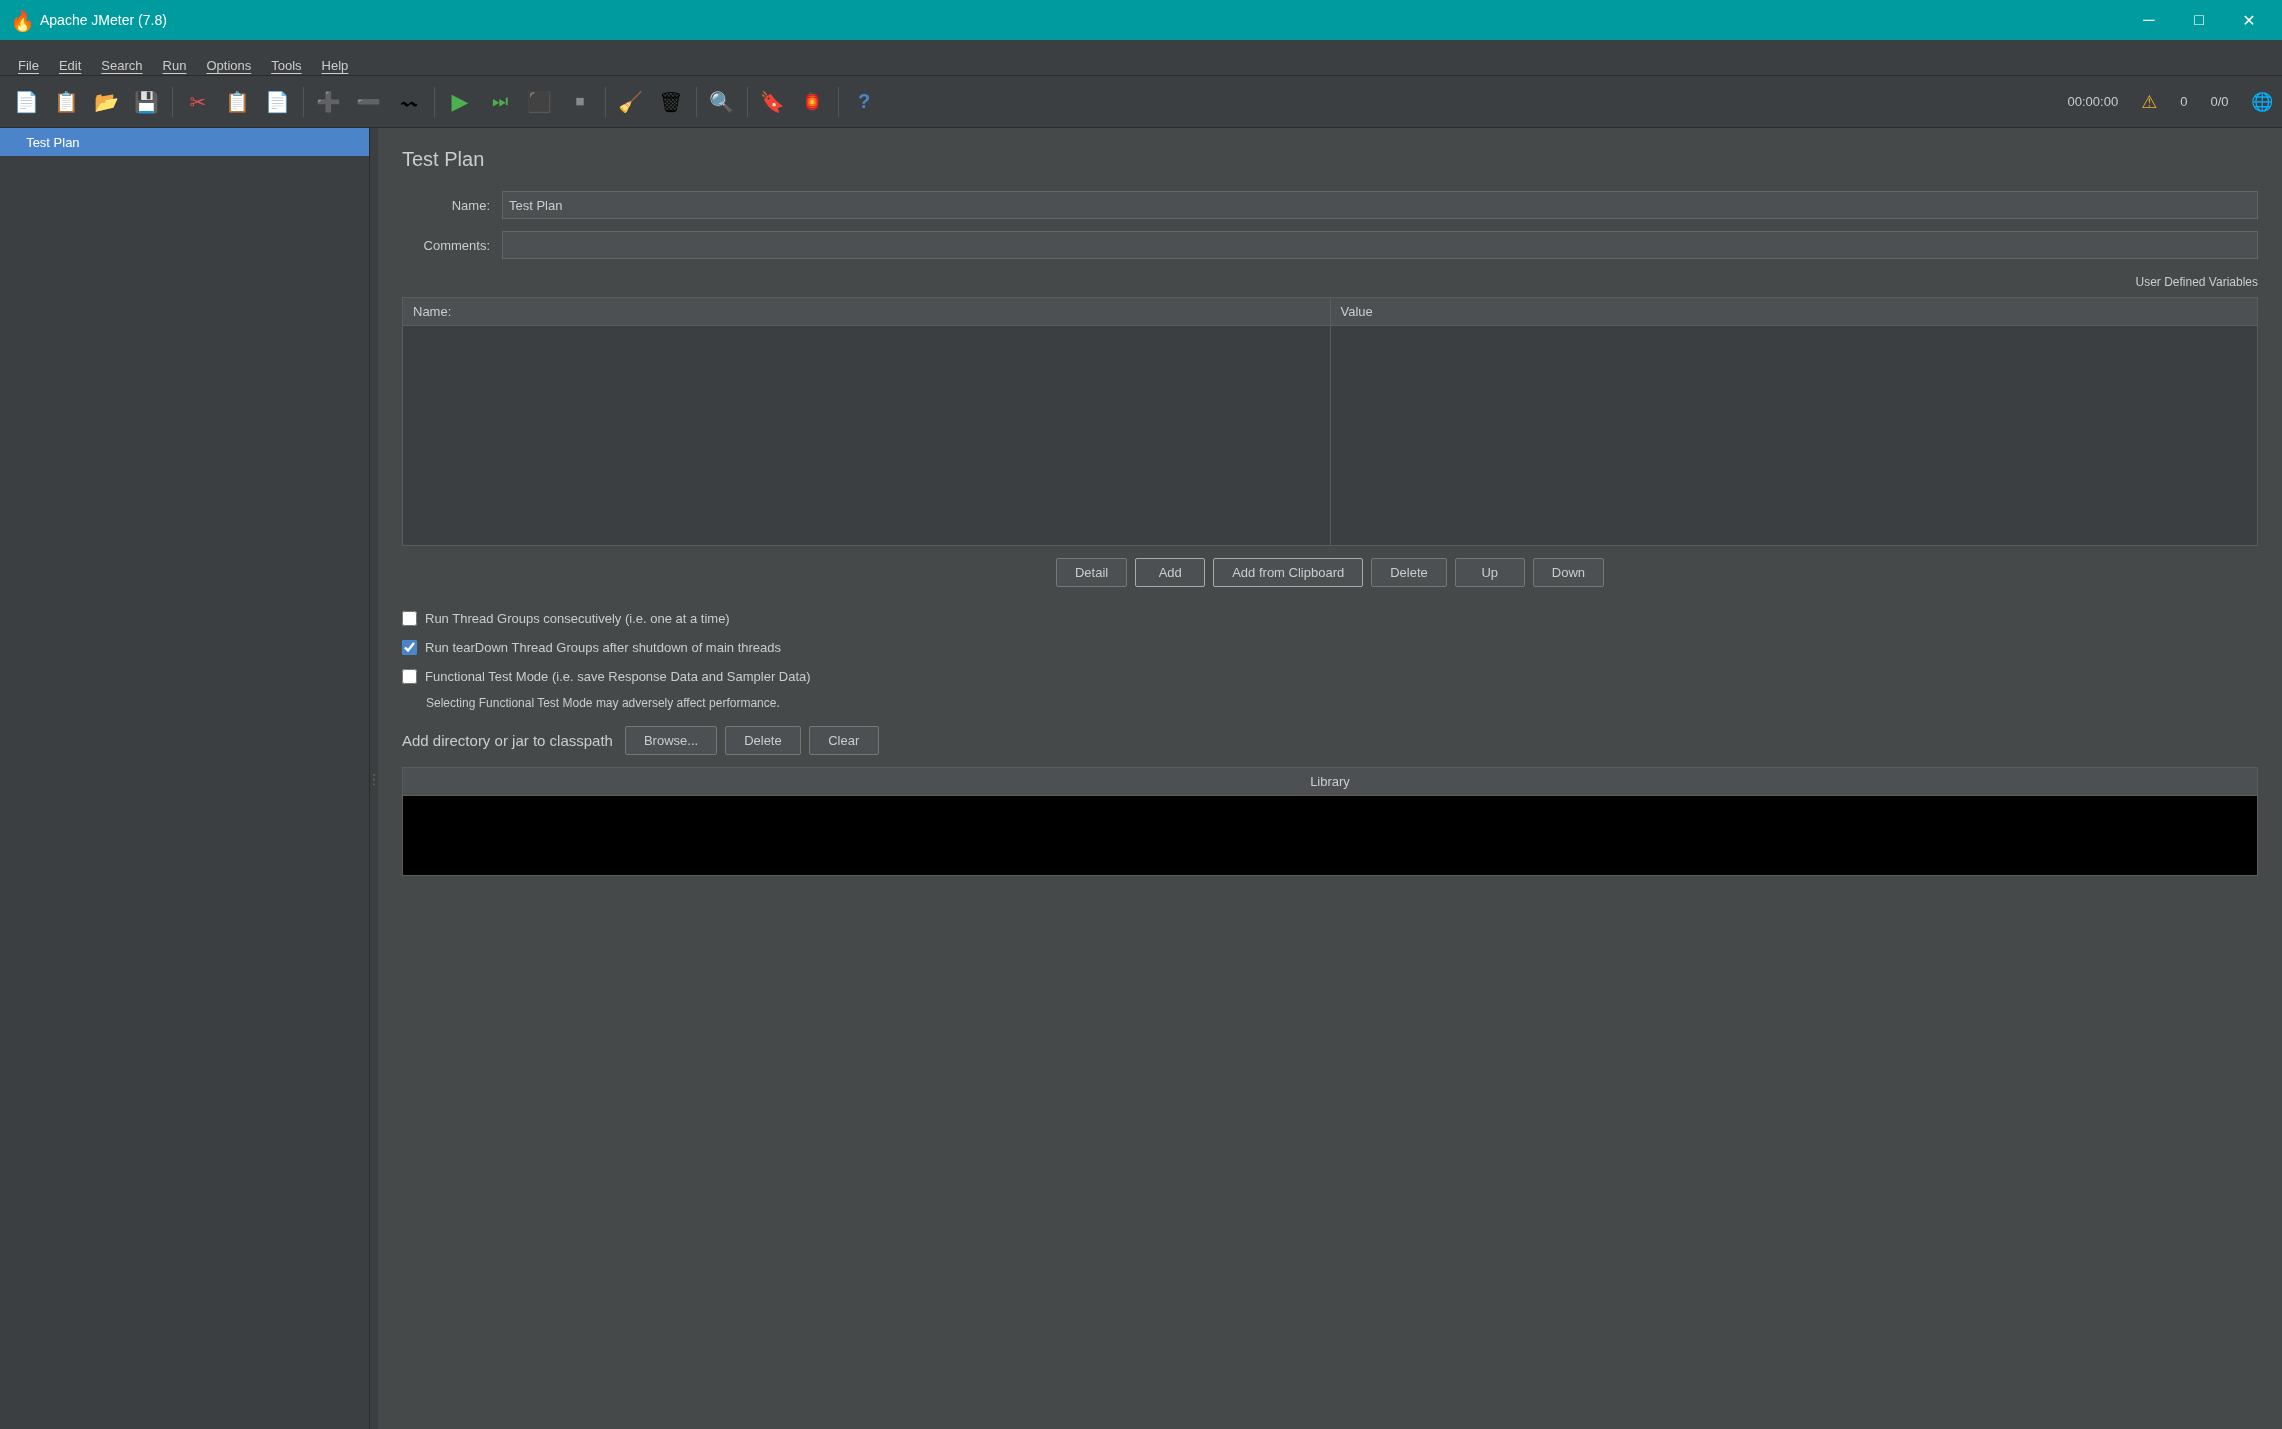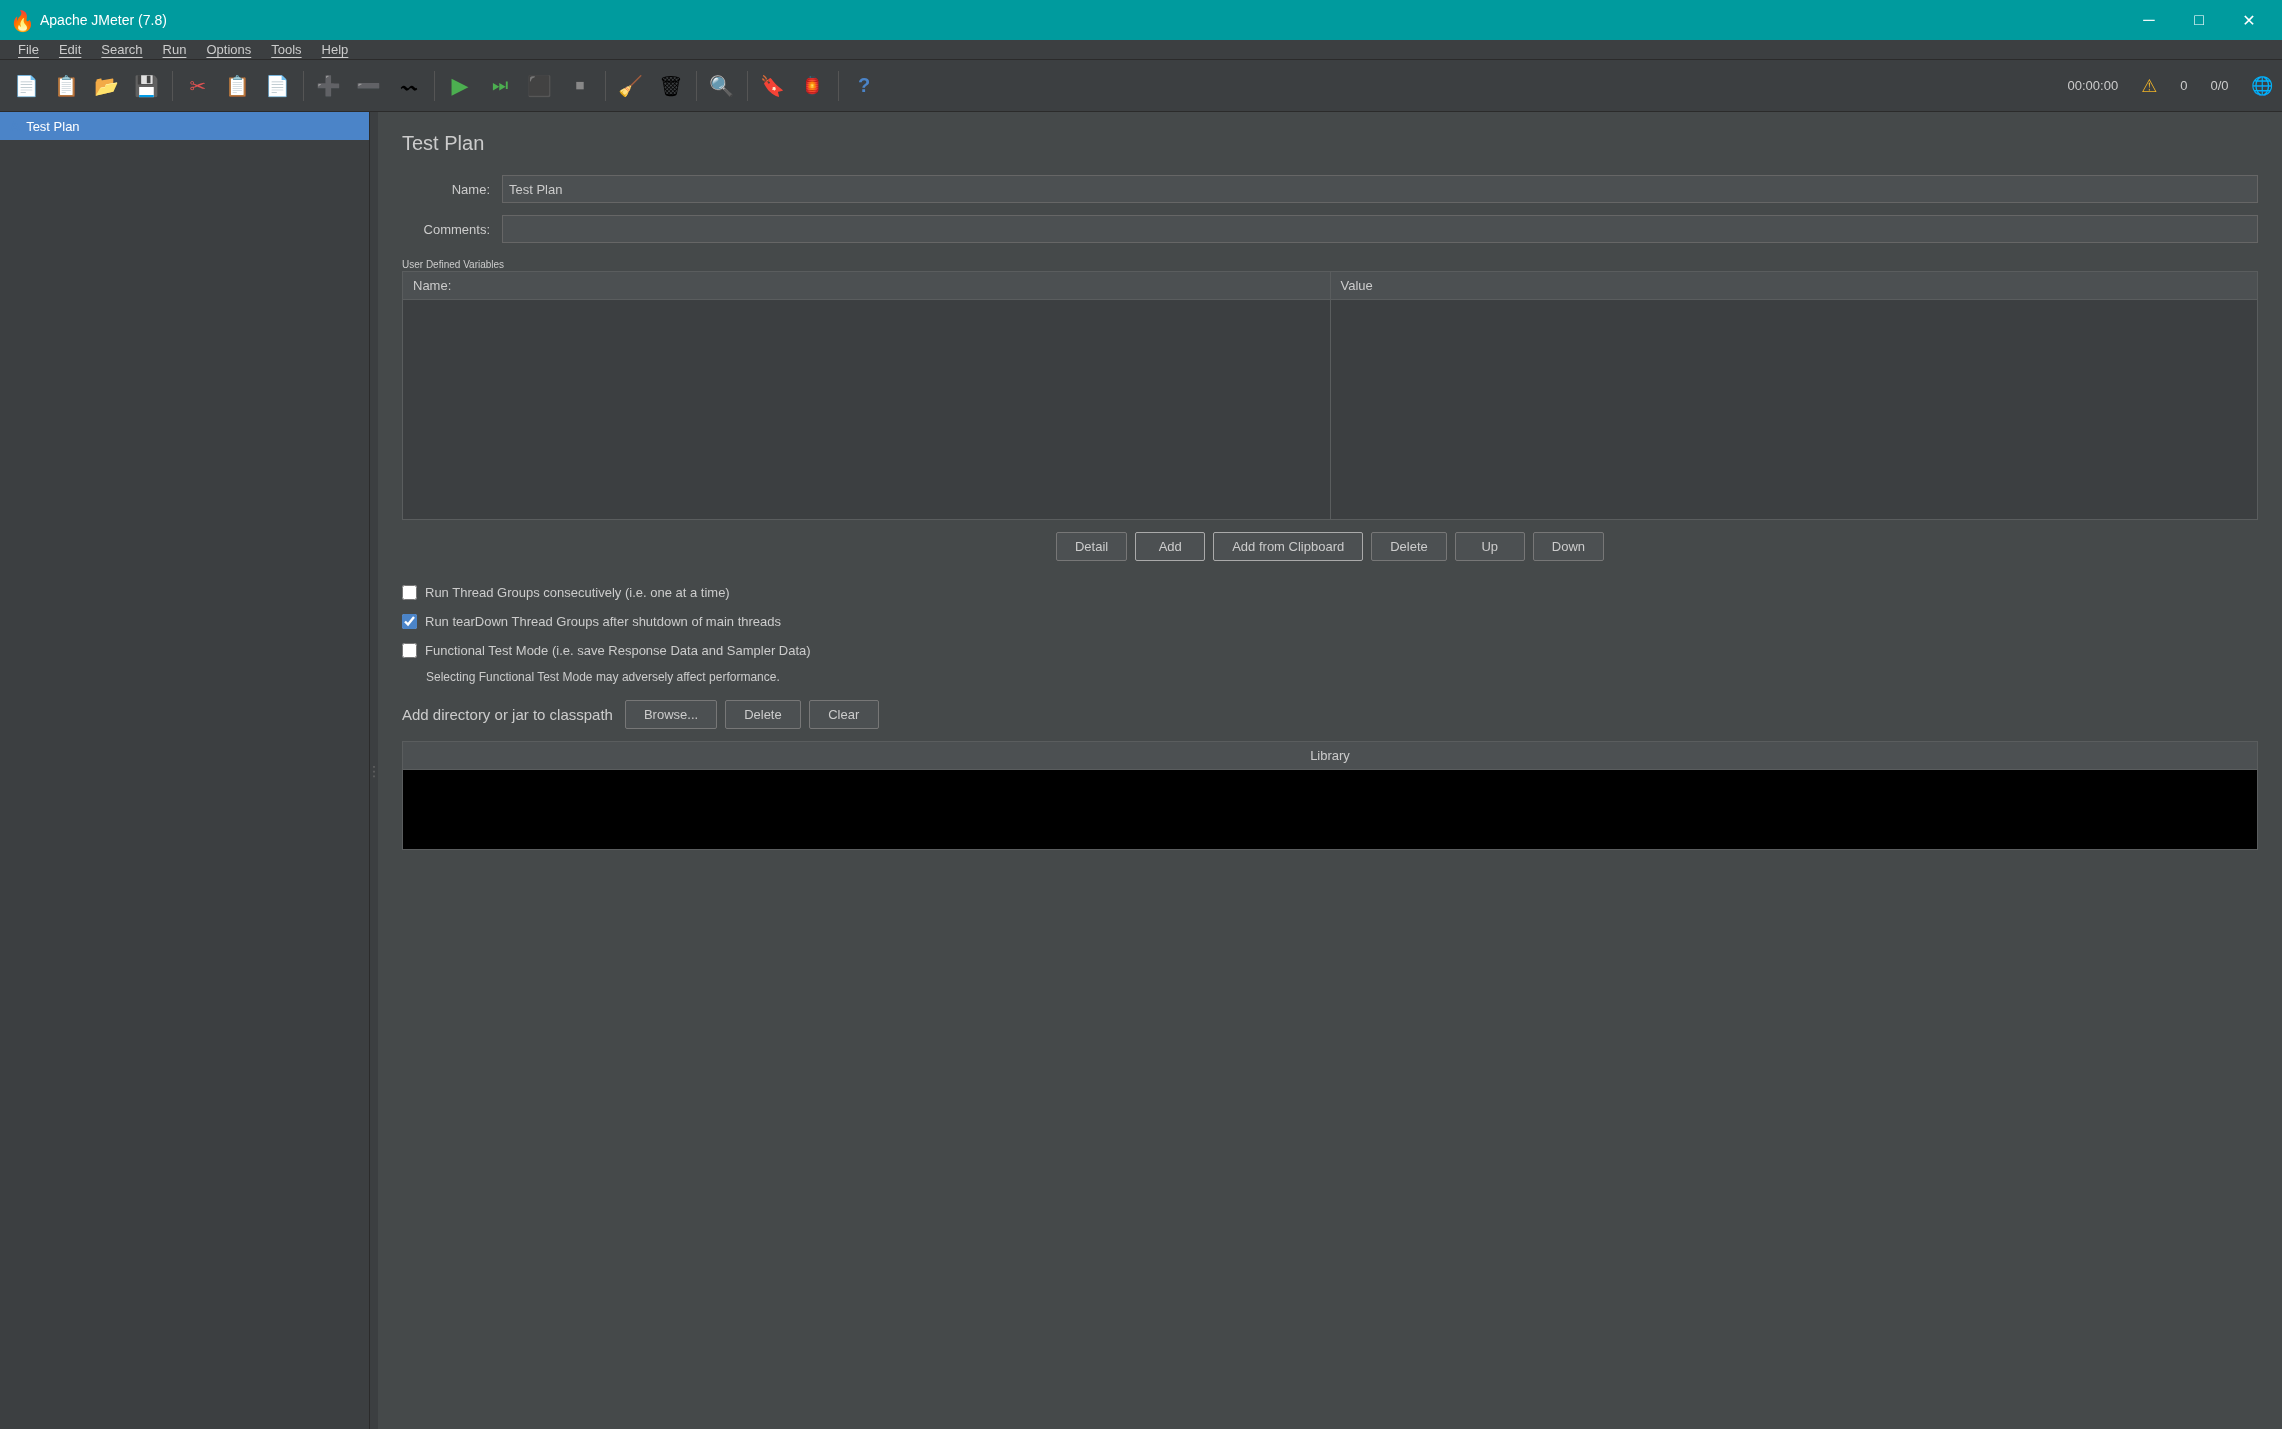--- a/index.html
+++ b/index.html
@@ -64,6 +64,7 @@
       padding: 0 8px;
       border-bottom: 1px solid #2b2b2b;
       flex-shrink: 0;
+      margin-top: 16px;
     }
     .menu-item {
       padding: 4px 10px;

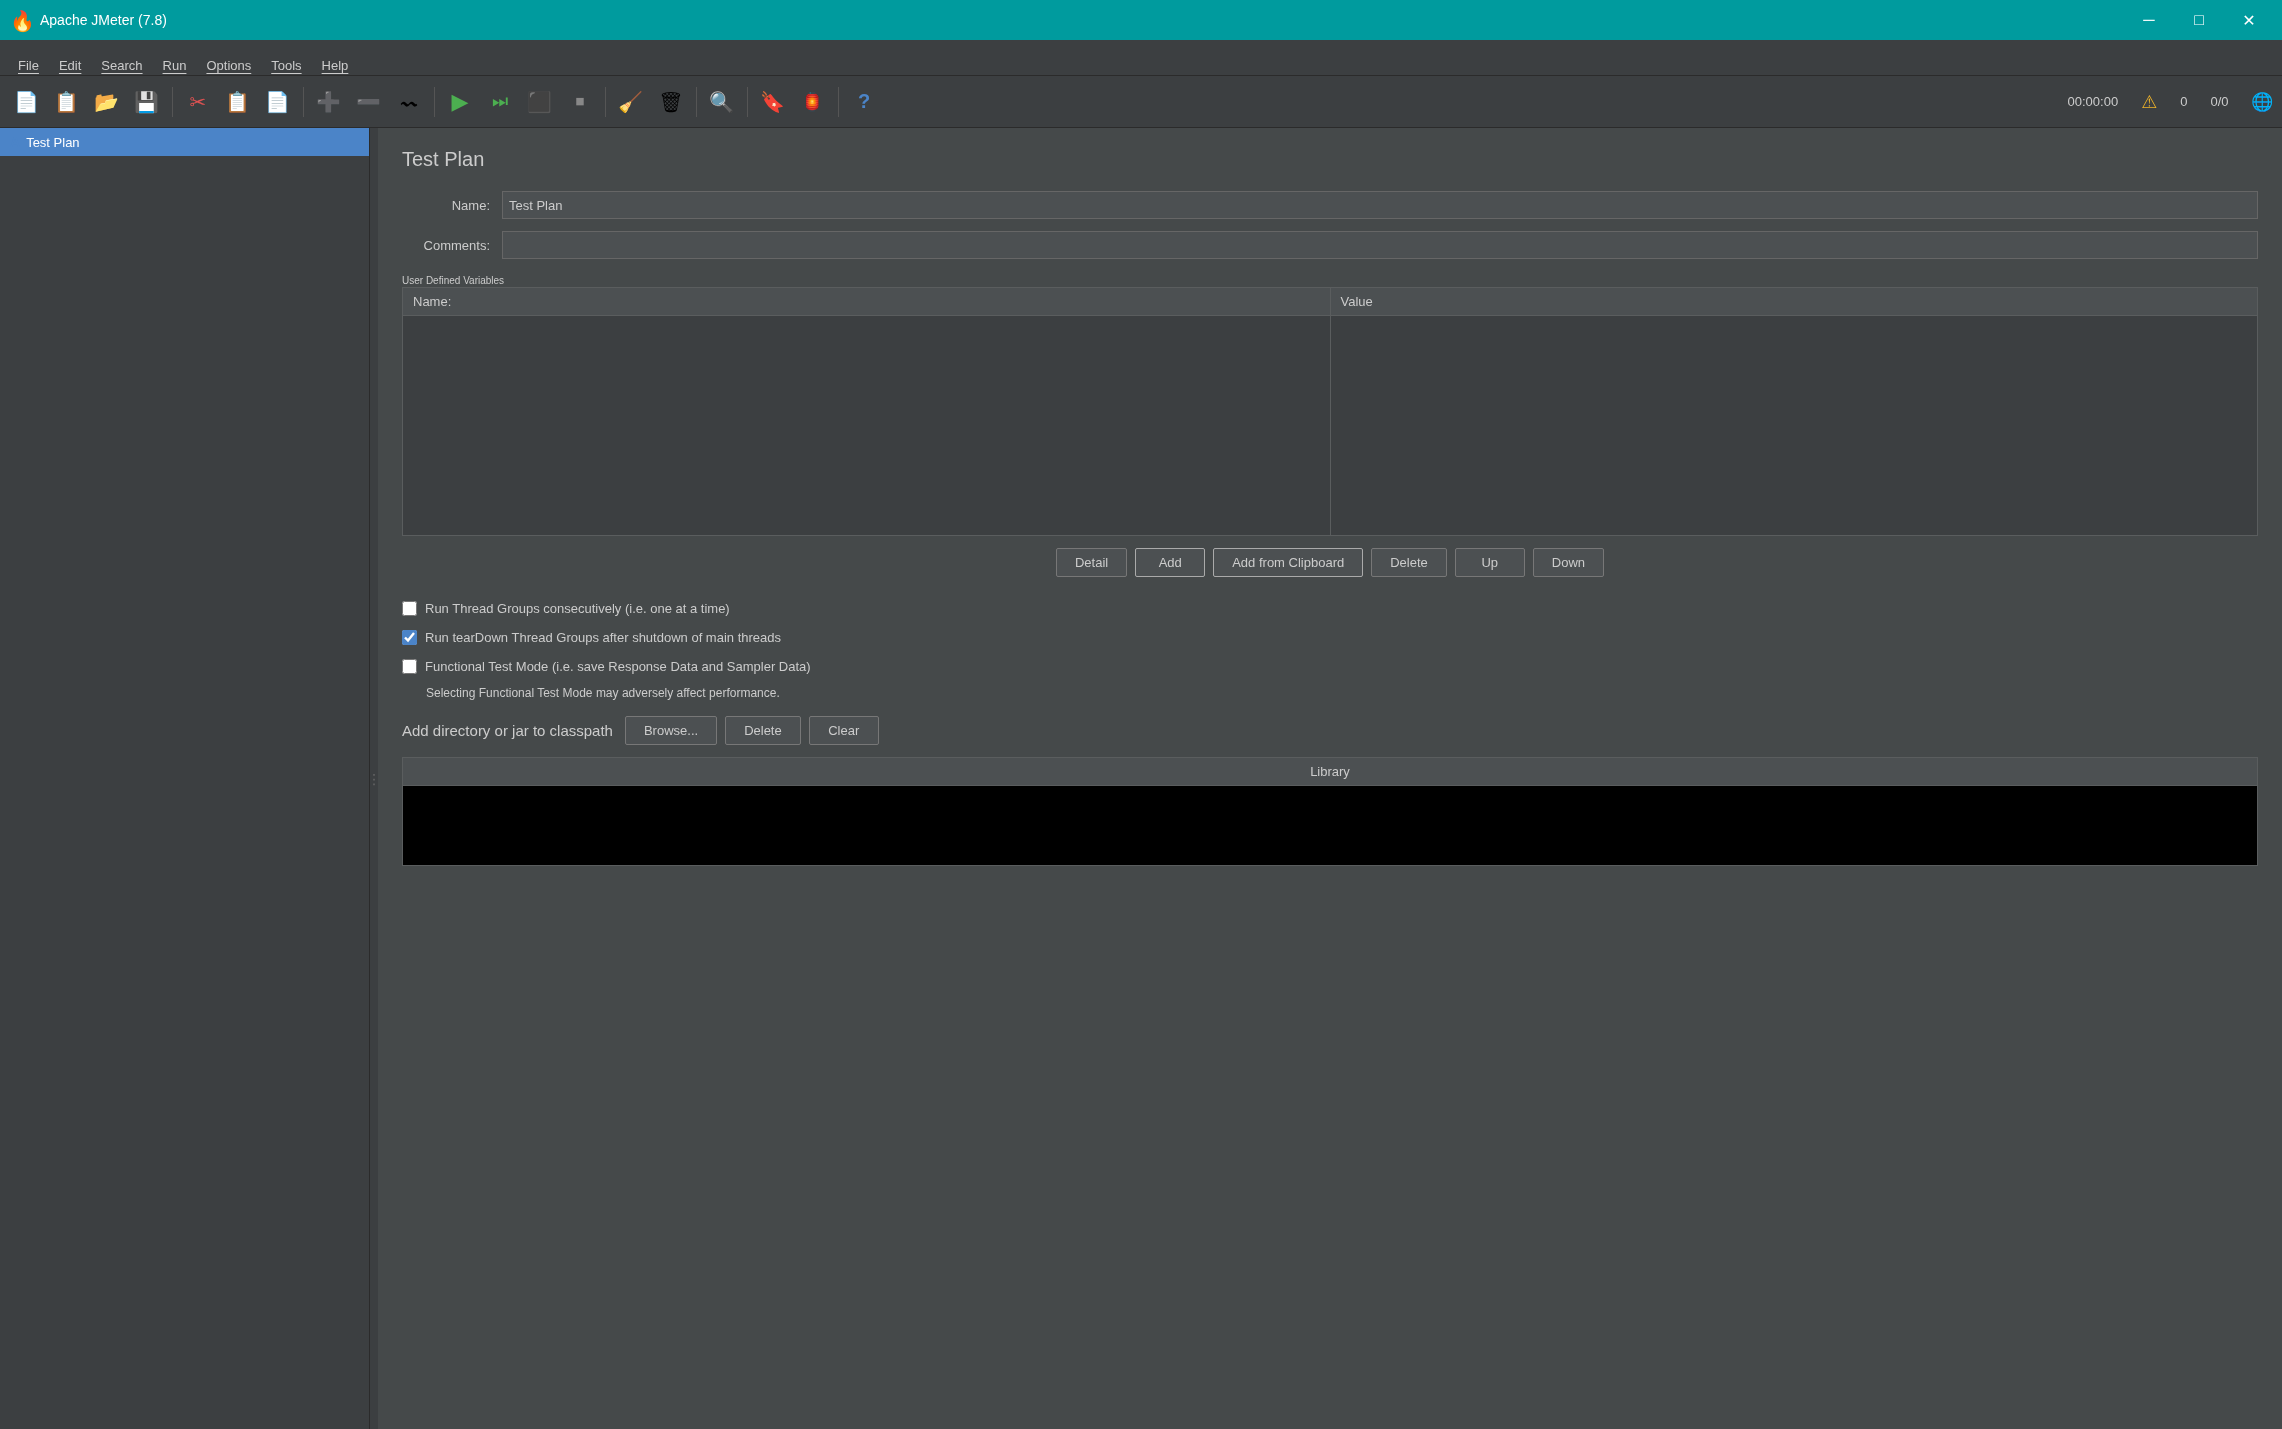--- a/index.html
+++ b/index.html
@@ -201,10 +201,10 @@
 
     
     .section-title {
-      text-align: left;
-      color: #ccc;
-      margin: 16px 0 1px;
-      font-size: 10px;
+      text-align: right;
+      color: #ccc;
+      margin: 16px 0 8px;
+      font-size: 12px;
     }
 
     

